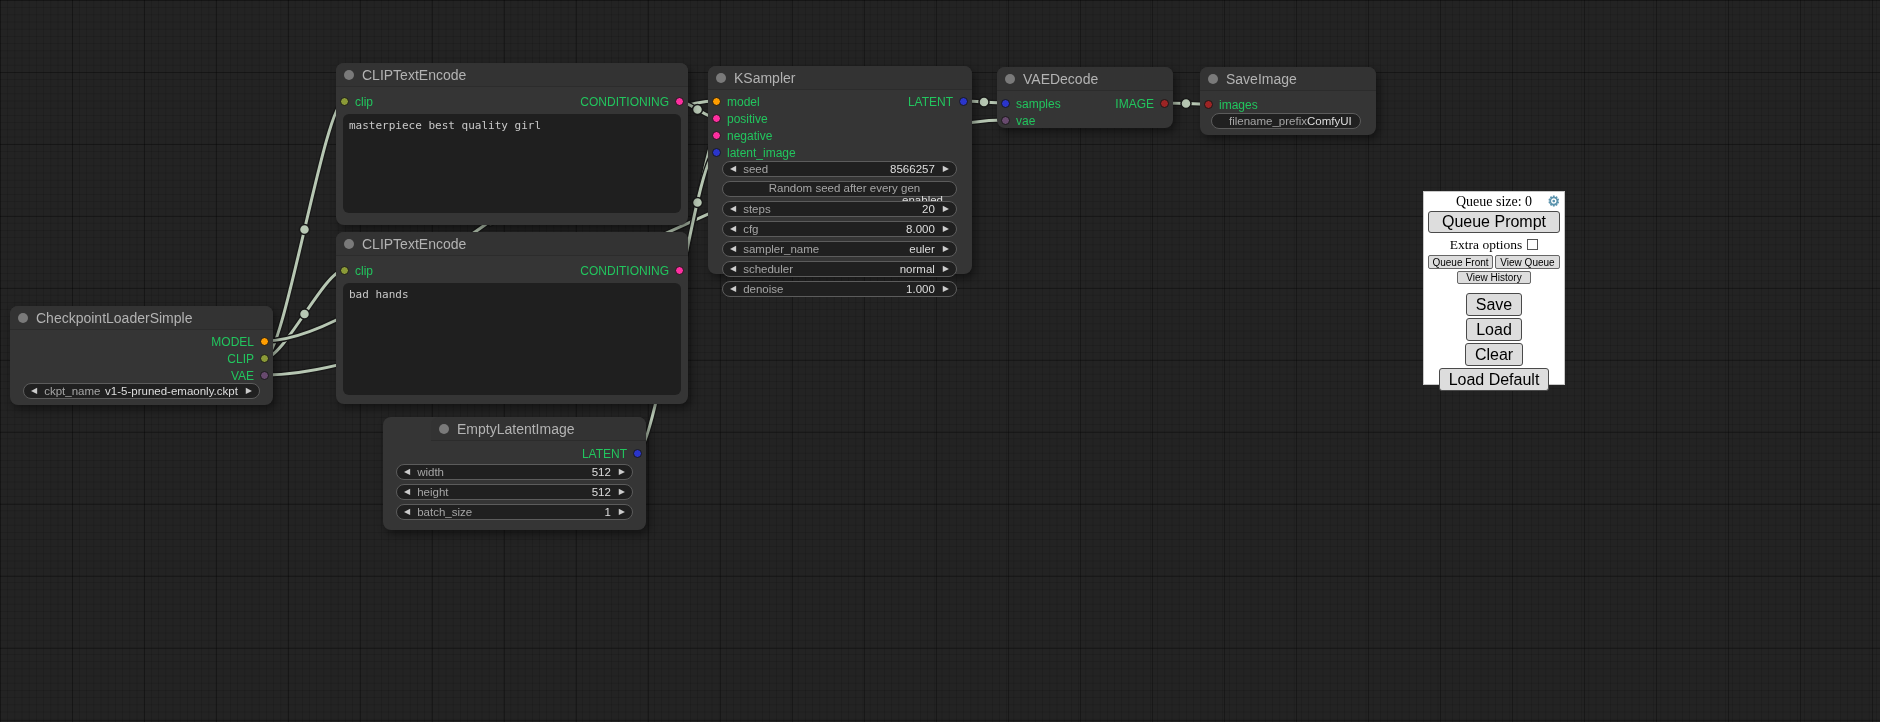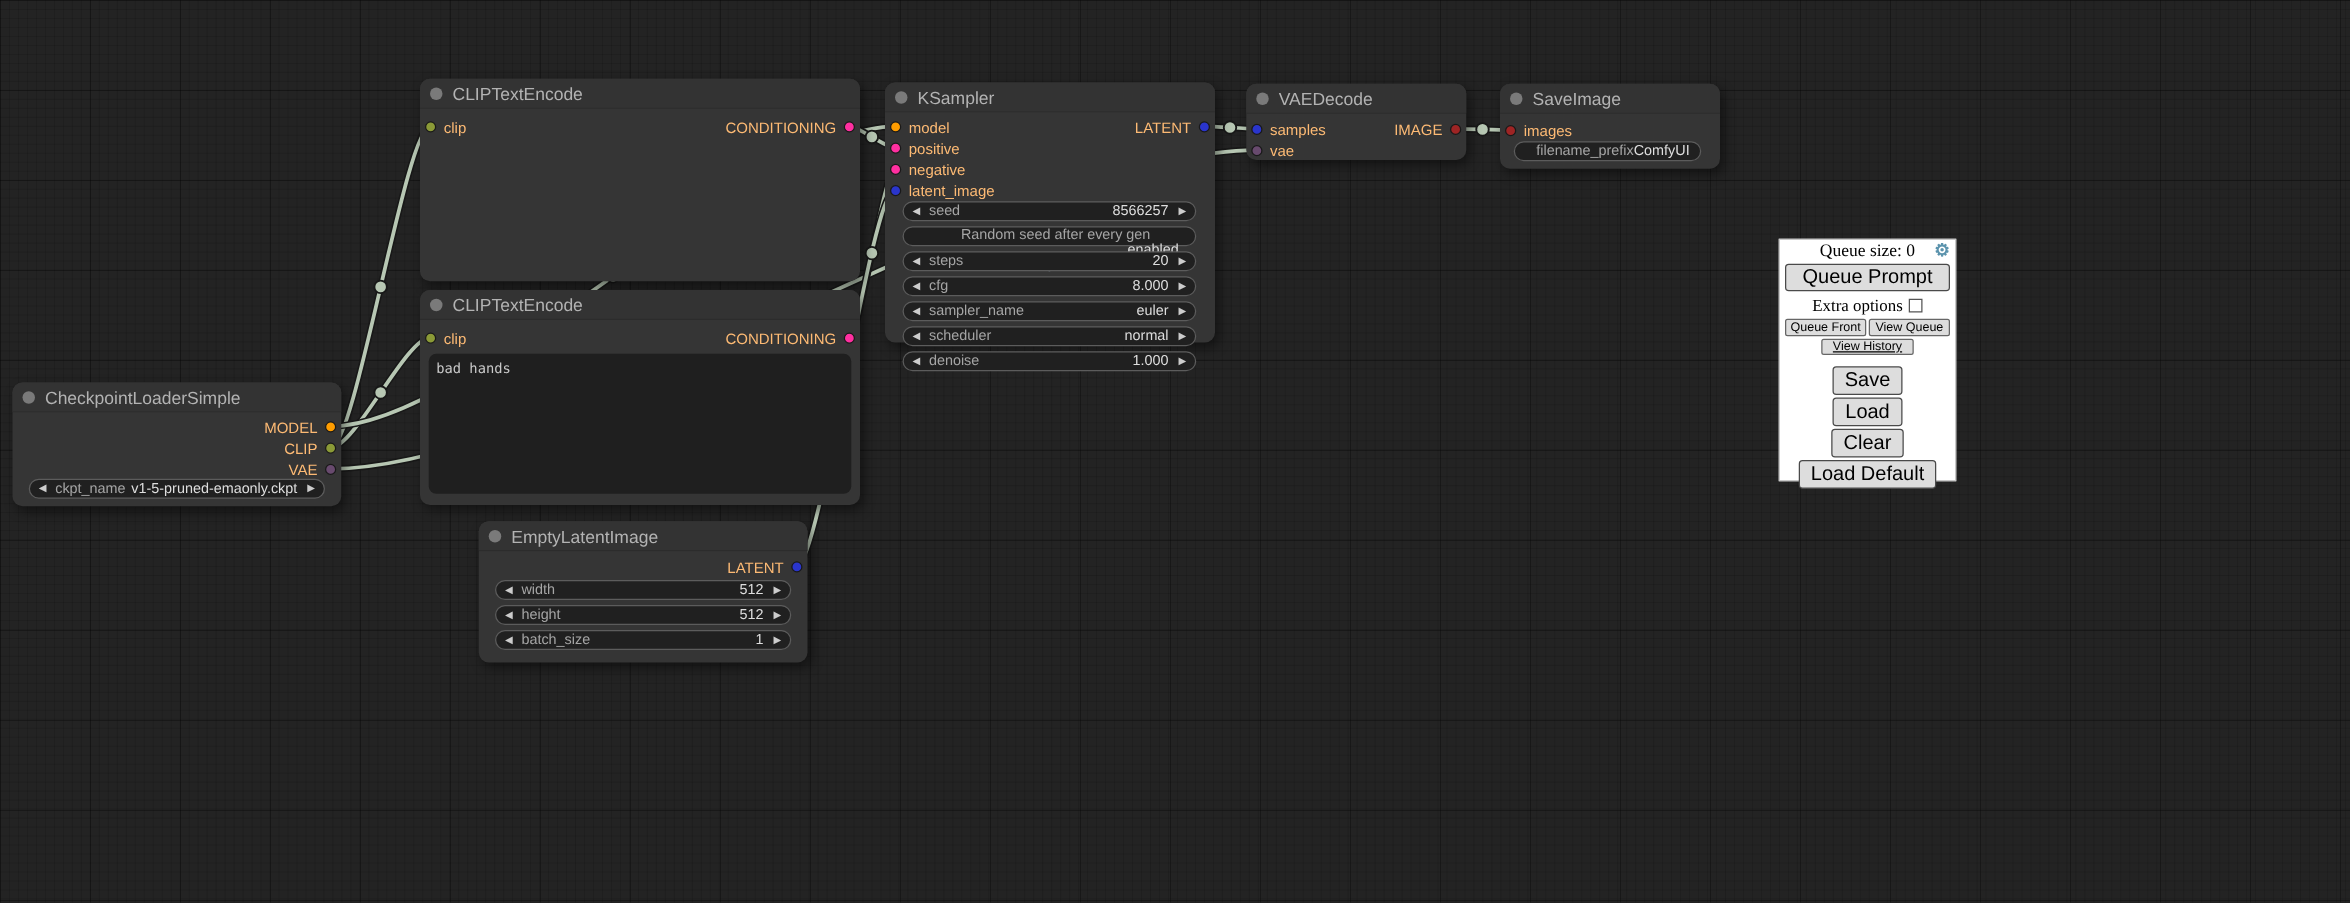--- a/index.html
+++ b/index.html
@@ -39,7 +39,7 @@
   .title{ font-size:14px; color:#b3b3b3; white-space:nowrap; }
 
   .slot{ position:absolute; display:flex; align-items:center; height:13px; gap:6px;
-         font-size:12px; color:#fdba74; white-space:nowrap; }
+         font-size:12px; color:#22c55e; white-space:nowrap; }
   .slot.in{ left:4px; }
   .slot.out{ right:4px; }
   .sdot{ width:9px; height:9px; border-radius:50%; border:1px solid #191919; flex:none; }

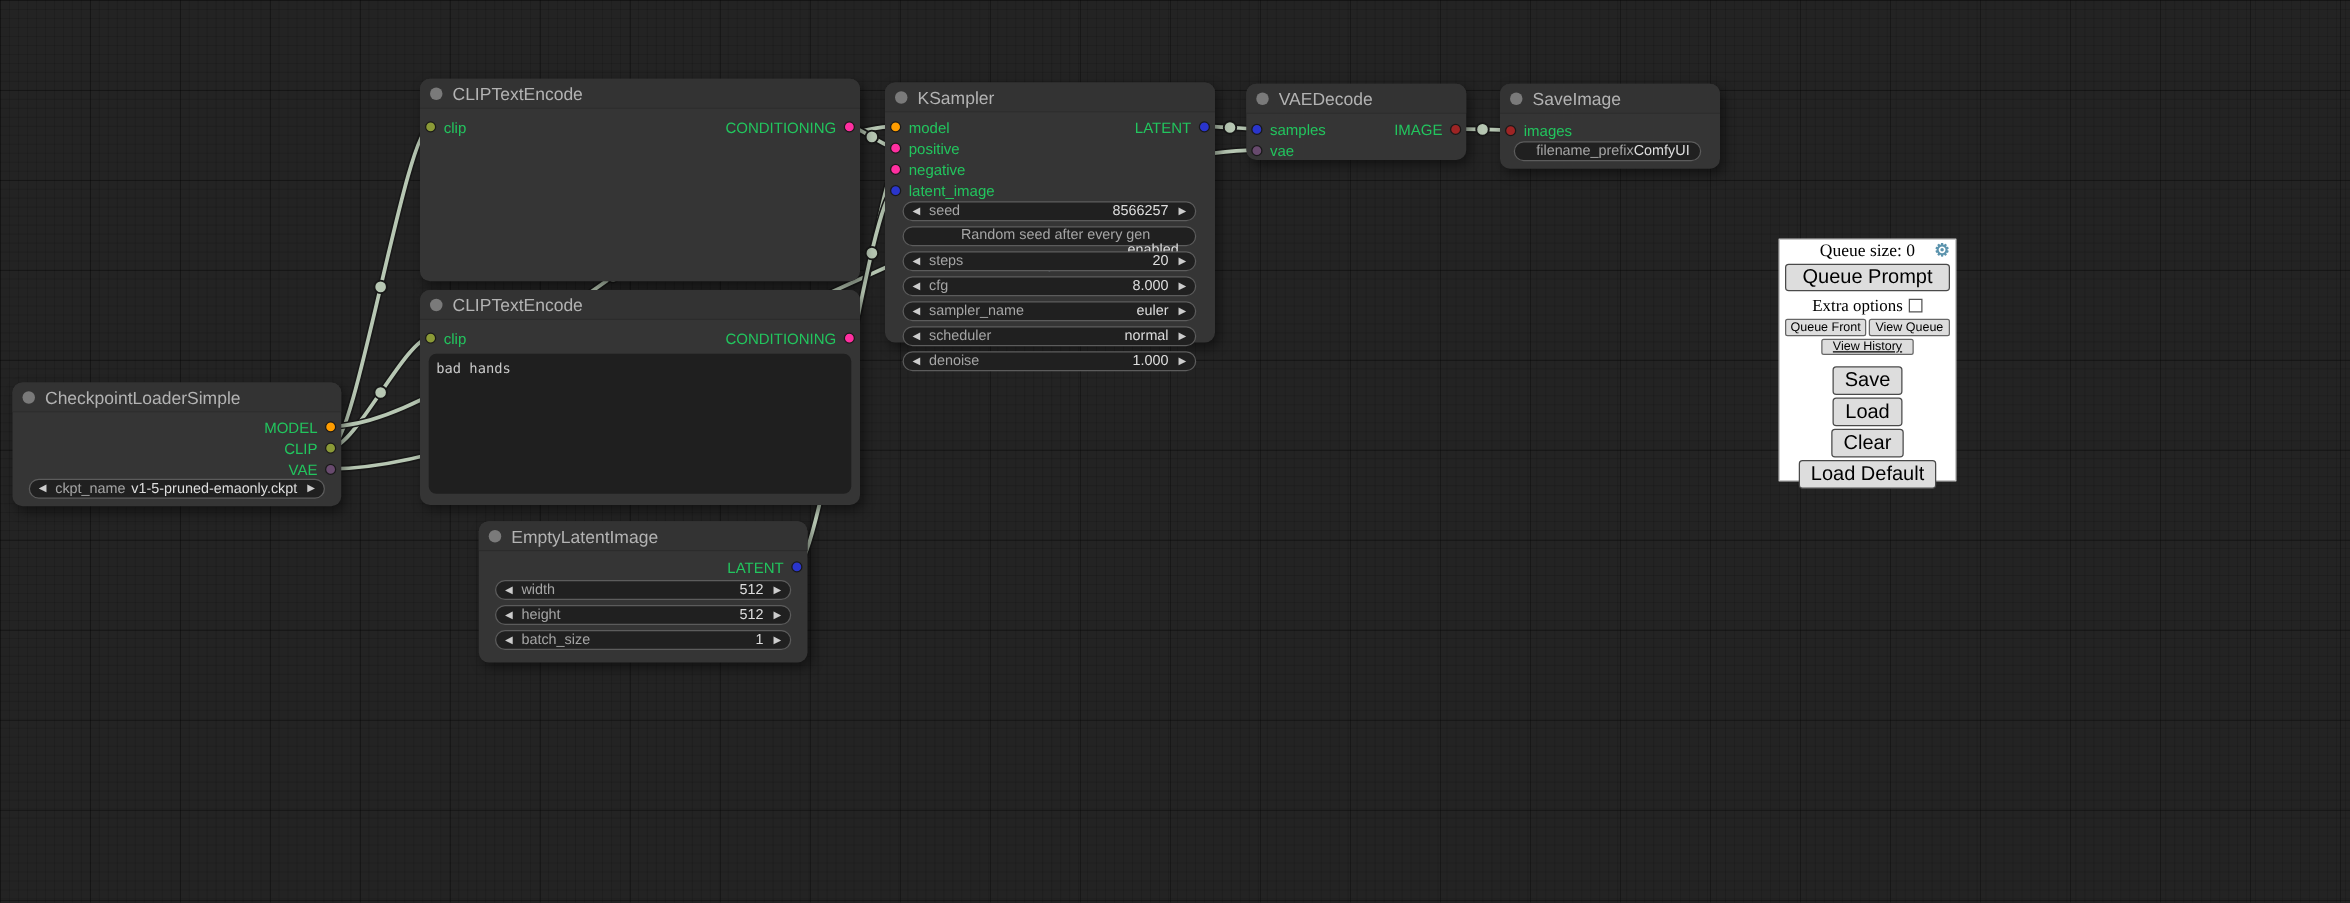--- a/index.html
+++ b/index.html
@@ -184,6 +184,7 @@
     <span>CONDITIONING</span>
     <span class="sdot cond"></span>
   </div>
+  <div class="textbox" style="left:7px; top:51px; width:338px; height:99px;">masterpiece best quality girl</div>
 </div>
 
 <div class="node" style="left:336px; top:232px; width:352px; height:172px;">

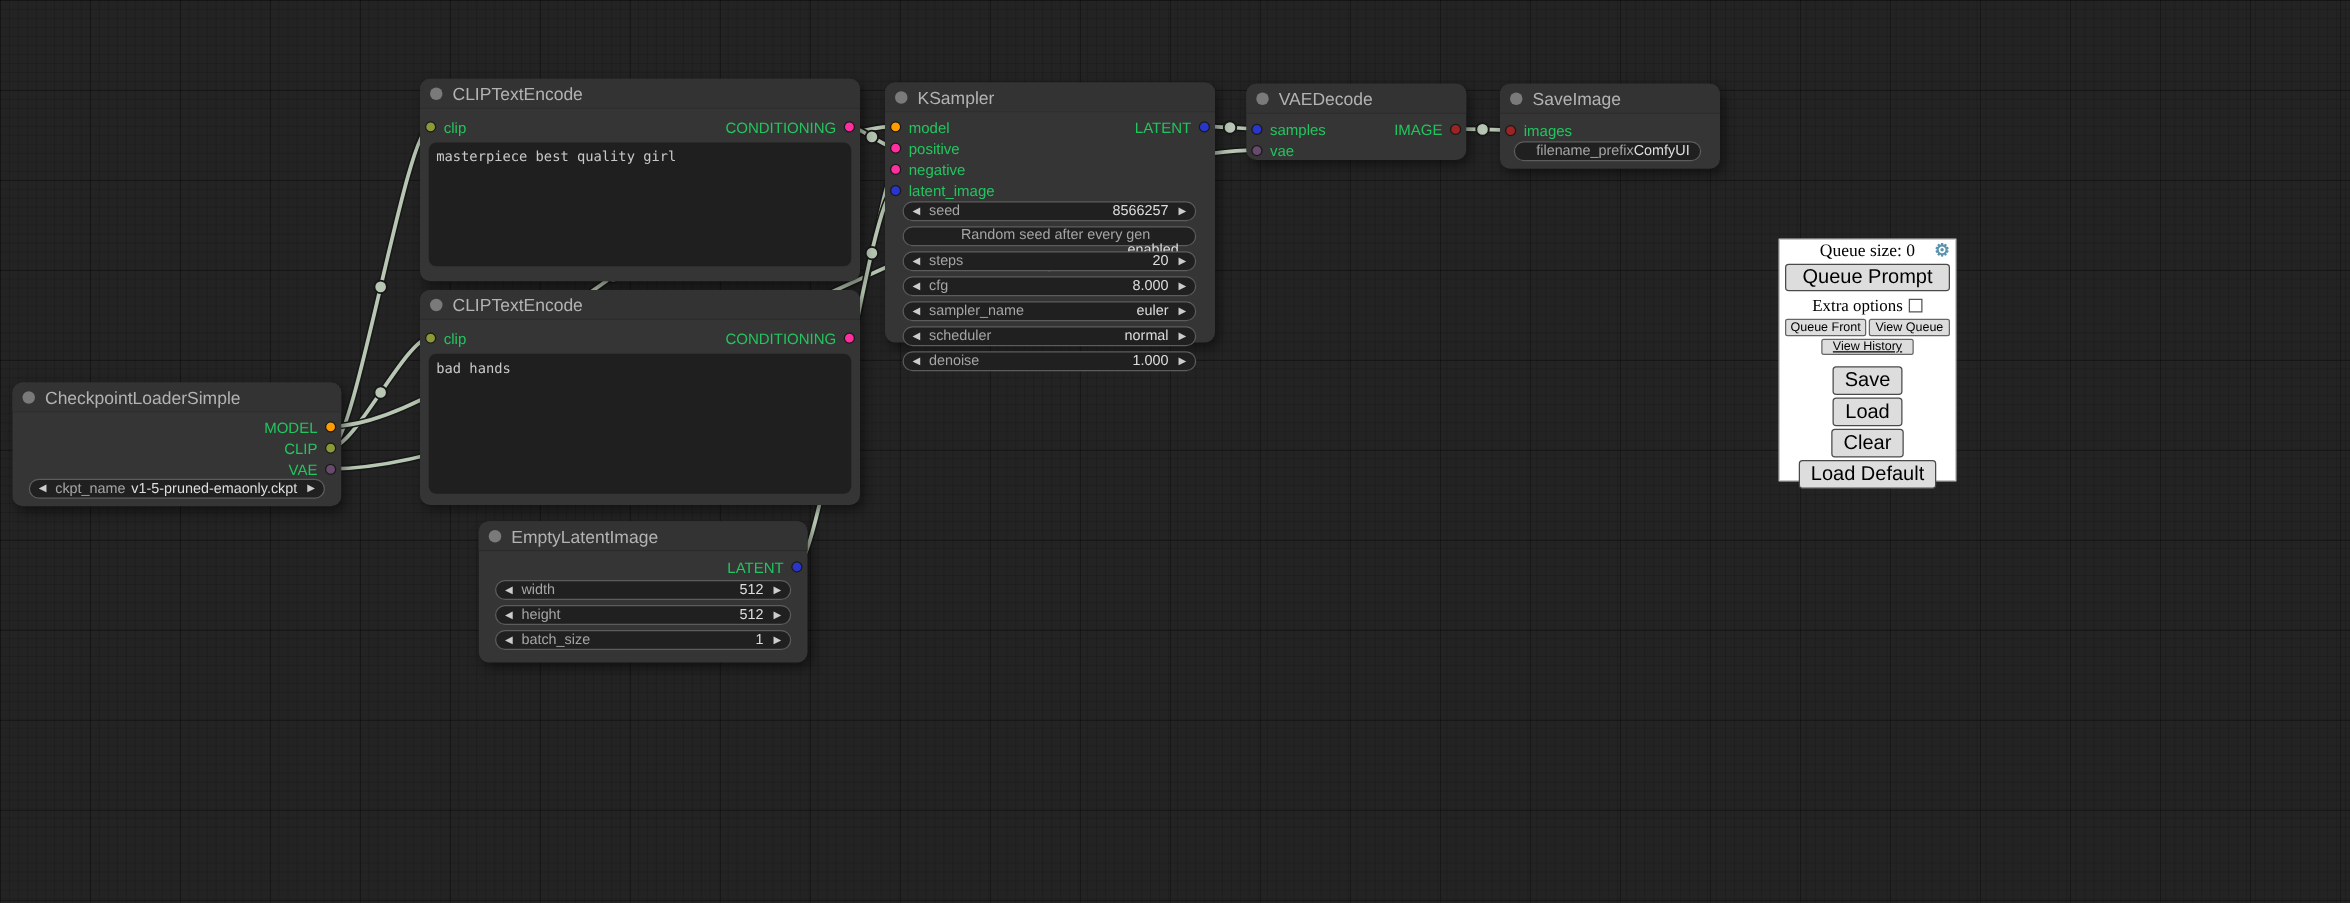--- a/index.html
+++ b/index.html
@@ -87,7 +87,7 @@
   .small-row{ display:flex; gap:2px; margin-top:3px; }
   .btn-small{ flex:1; height:14px; padding:0; font-family:"Liberation Sans", sans-serif;
     font-size:10px; background:#dddddd; border:1px solid #666; border-radius:2px; }
-  .btn-history{ display:block; flex:none; width:74px; height:13px; margin:2px auto 0;text-decoration:underline; }
+  .btn-history{ display:block; flex:none; width:74px; height:13px; margin:2px auto 0; }
   .btn-big{ display:block; height:23px; margin:2px auto 0; padding:0 9px;
     font-family:"Liberation Sans", sans-serif; font-size:16px;
     background:#dddddd; border:1px solid #4a4a4a; border-radius:3px; }

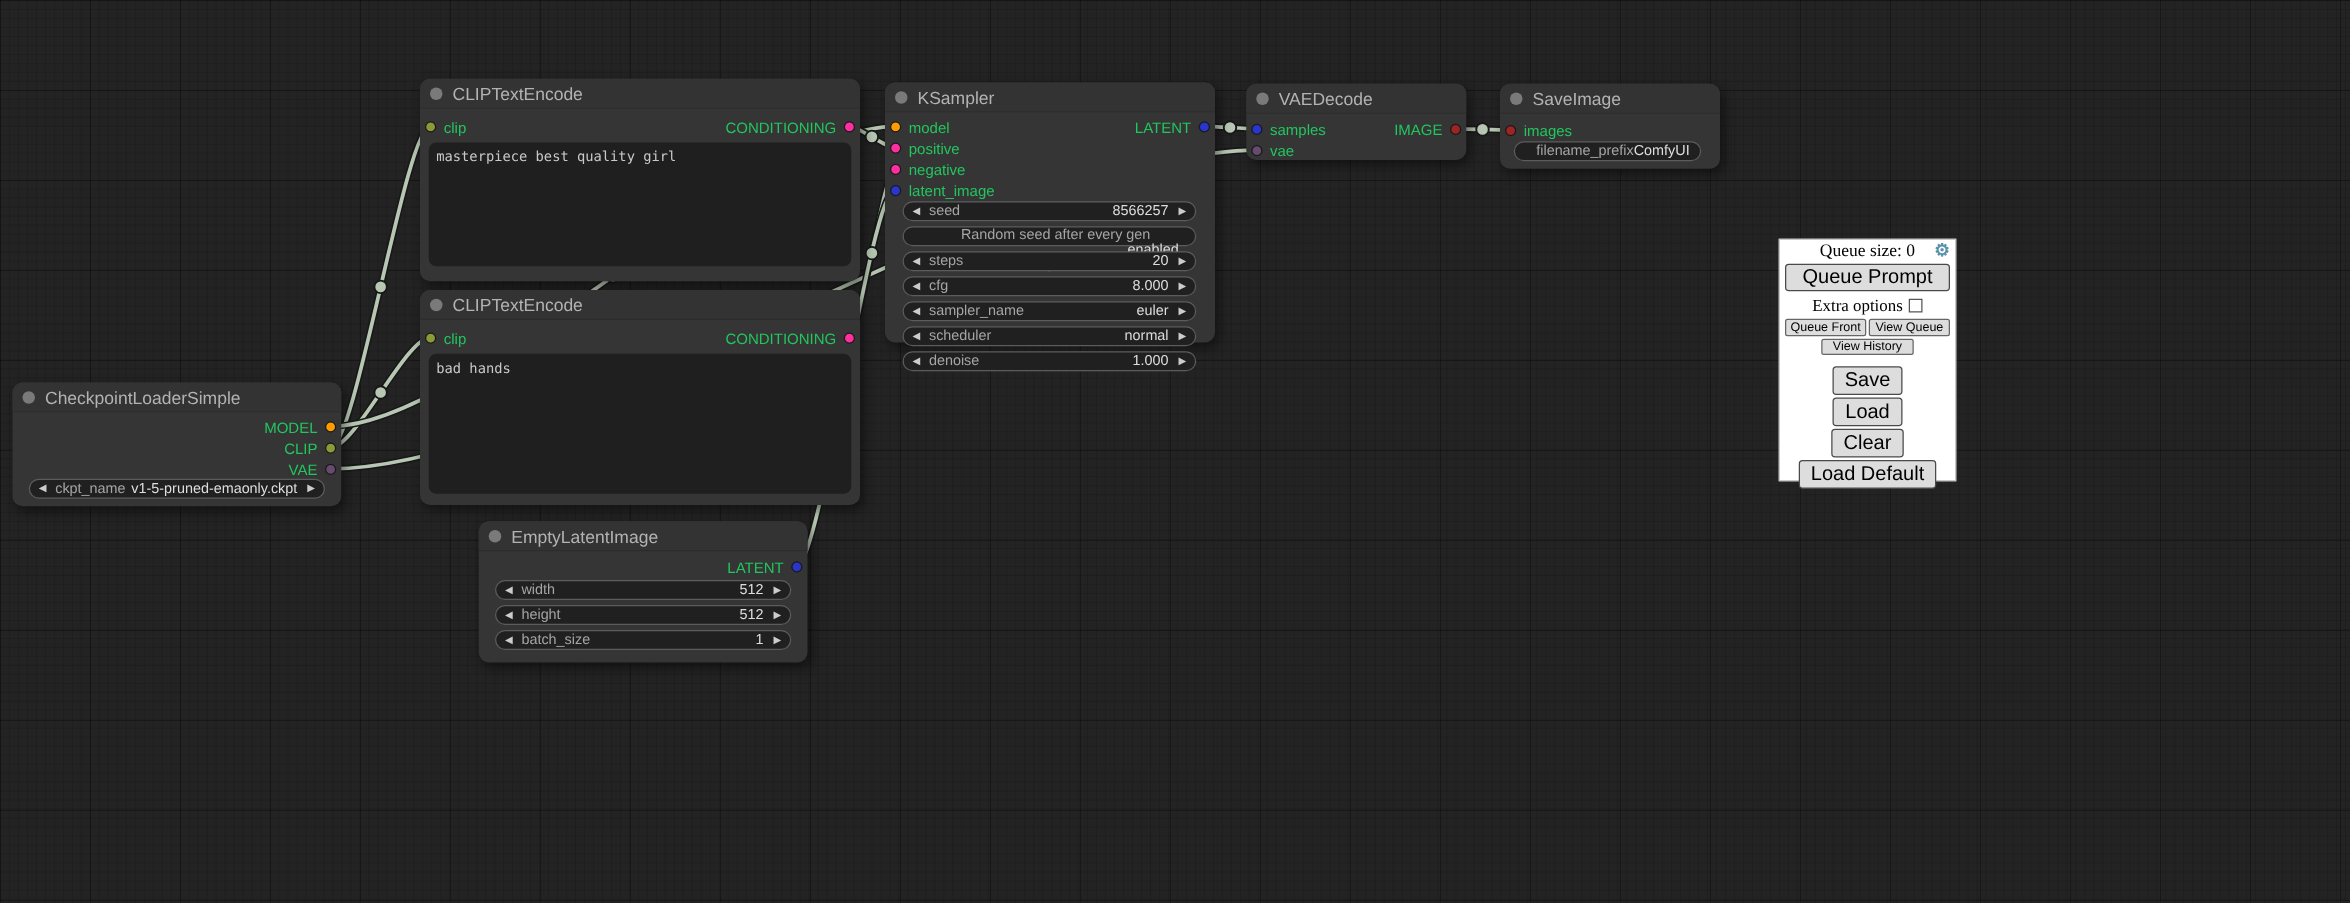--- a/index.html
+++ b/index.html
@@ -272,7 +272,7 @@
   </div>
 </div>
 
-<div class="node" style="left:383px; top:417px; width:263px; height:113px;">
+<div class="node" style="left:383px; top:417px; width:263px; height:113px;padding-left:48px;">
   <div class="titlebar">
     <span class="tdot"></span>
     <span class="title">EmptyLatentImage</span>

